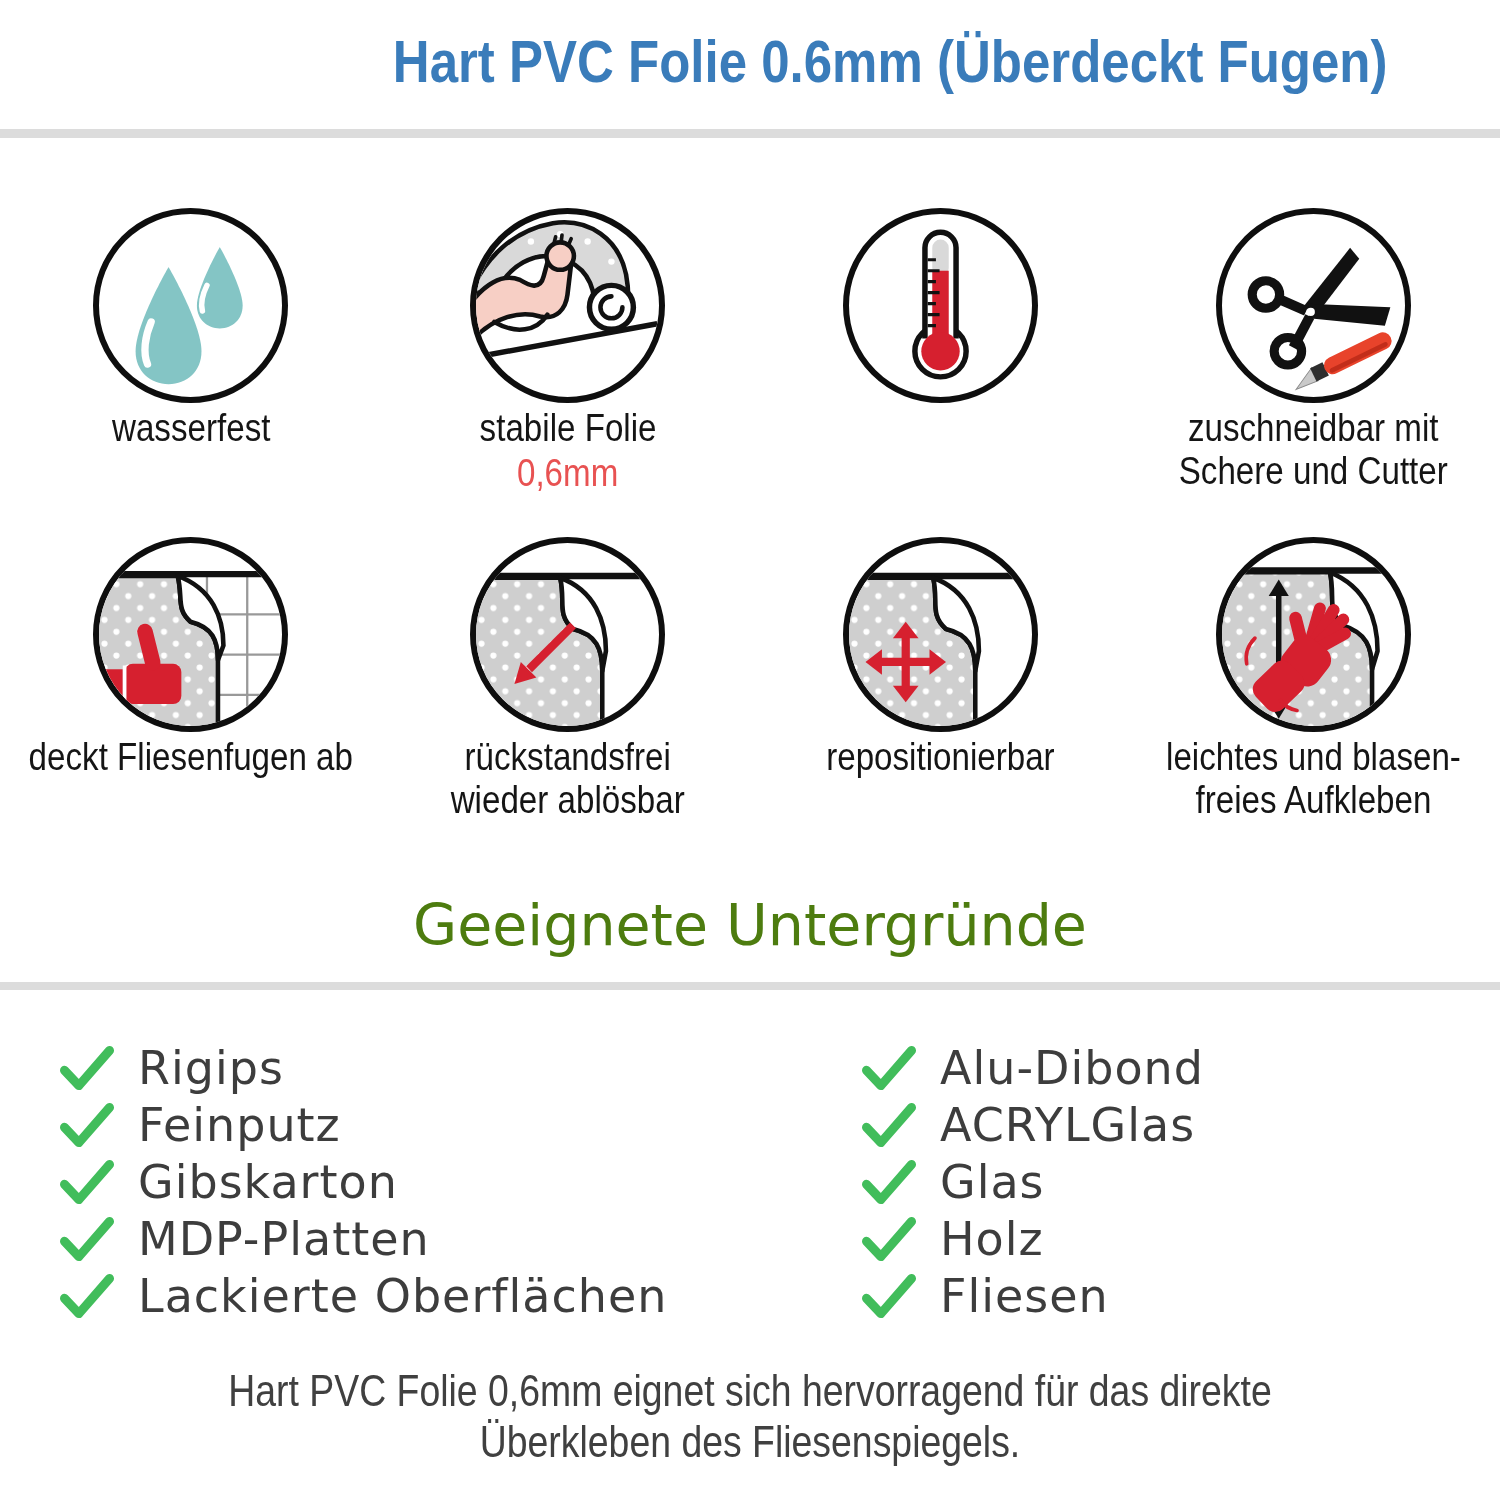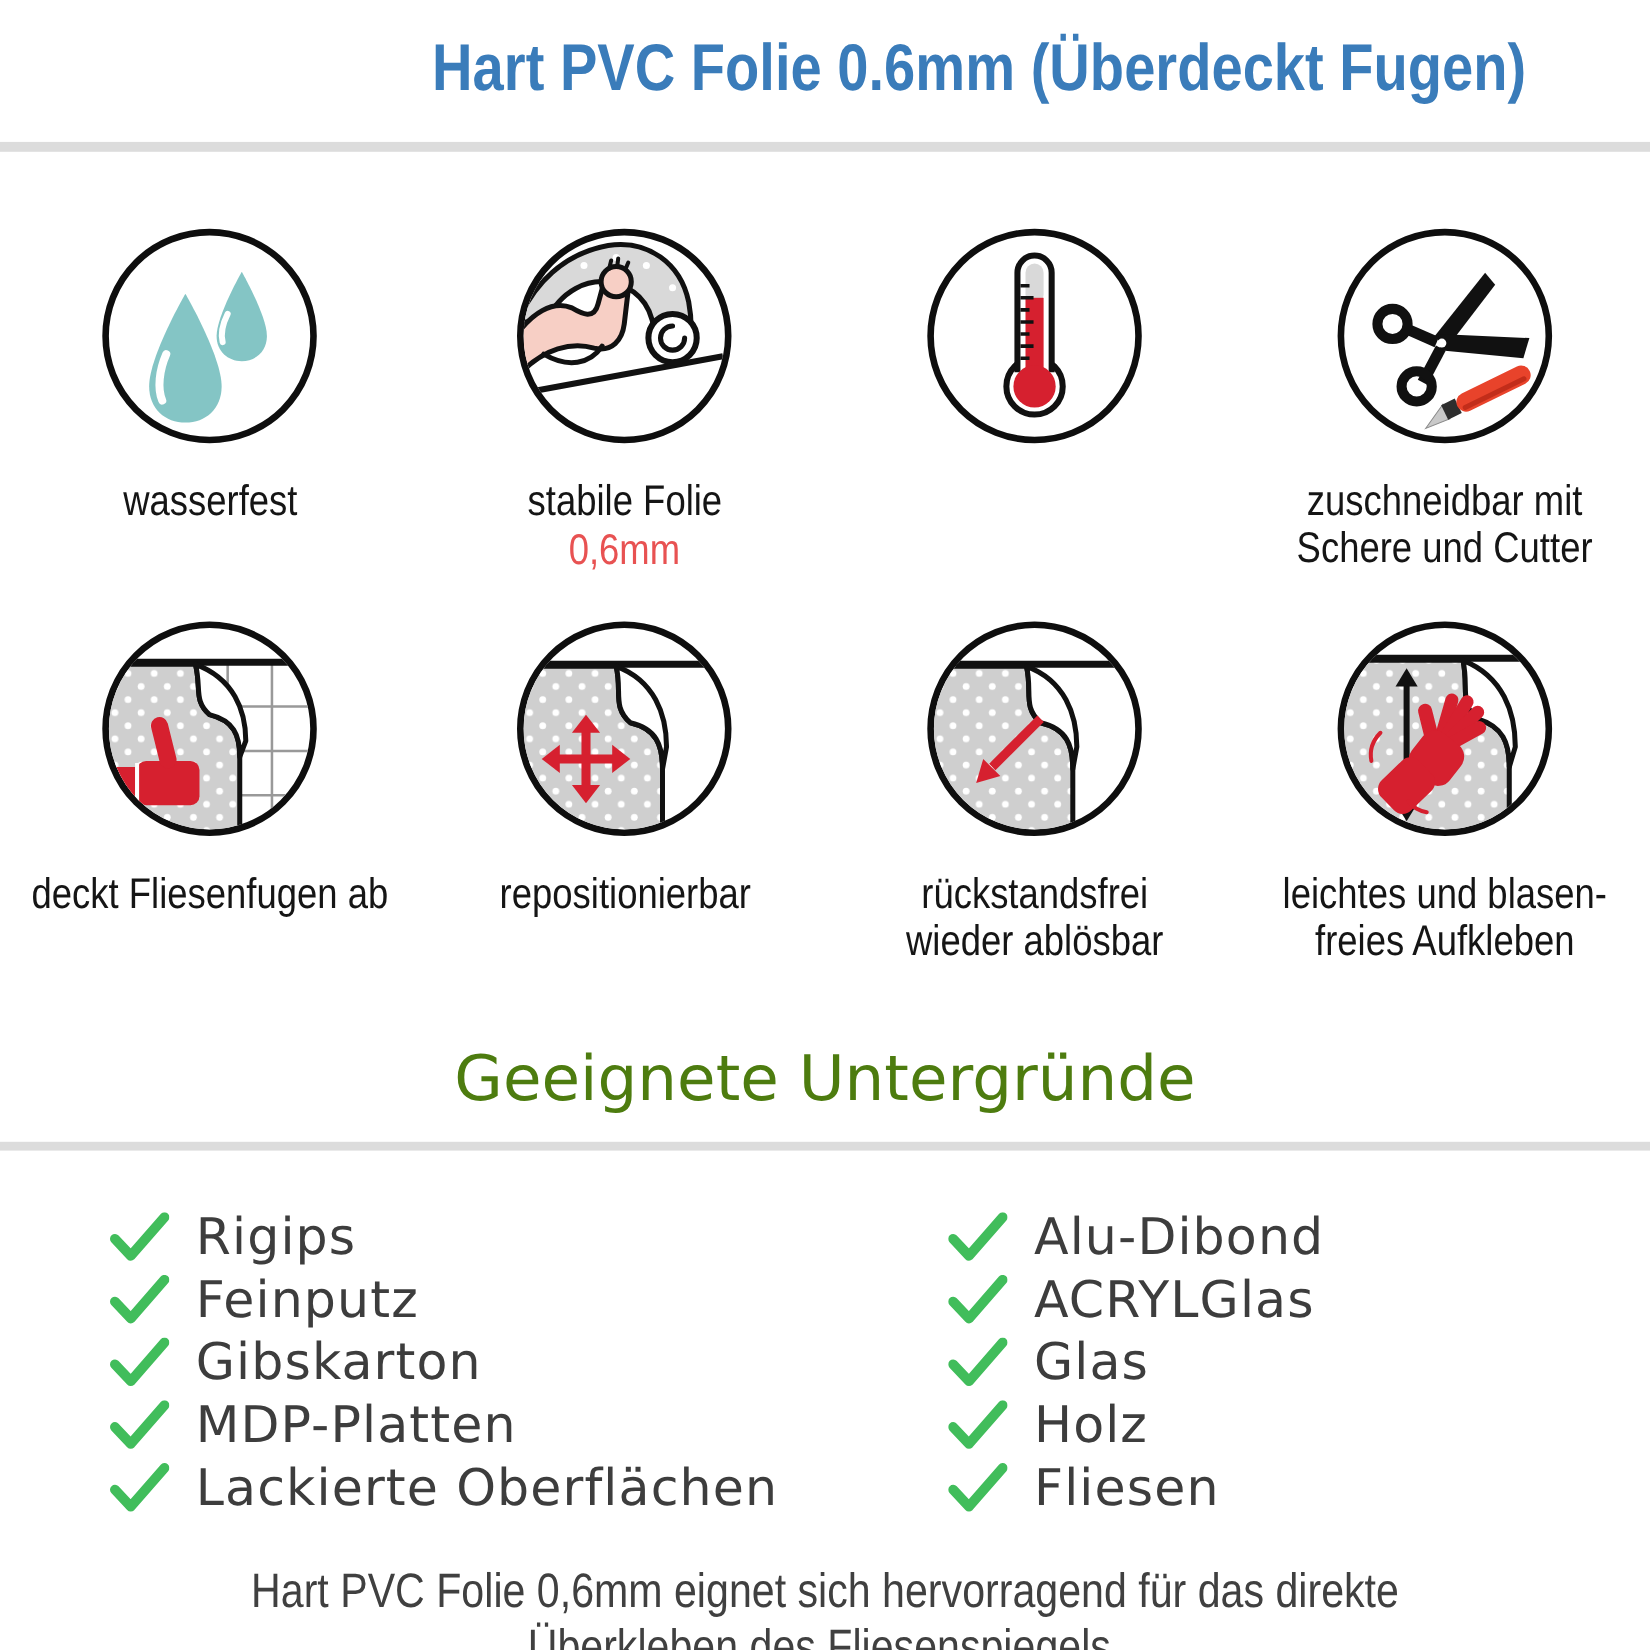--- a/index.html
+++ b/index.html
@@ -15,7 +15,7 @@
   .feature{display:flex;flex-direction:column;align-items:center;}
   .circle{width:195px;height:195px;box-sizing:border-box;border:6px solid #0e0e0e;border-radius:50%;background:#fff;overflow:hidden;position:relative;flex:0 0 auto;}
   .circle svg{position:absolute;left:0;top:0;width:100%;height:100%;}
-  .flabel{margin-top:32px;font-size:39px;color:#151515;text-align:center;line-height:1.1;font-weight:500;}
+  .flabel{margin-top:4px;font-size:39px;color:#151515;text-align:center;line-height:1.1;font-weight:500;}
   .fsub{color:#e85252;margin-top:2px;}
 
   .section-title{margin-top:72px;text-align:center;color:#4d7c0f;font-size:57px;font-weight:400;font-family:"DejaVu Sans","Liberation Sans",sans-serif;letter-spacing:0px;line-height:1.1;}

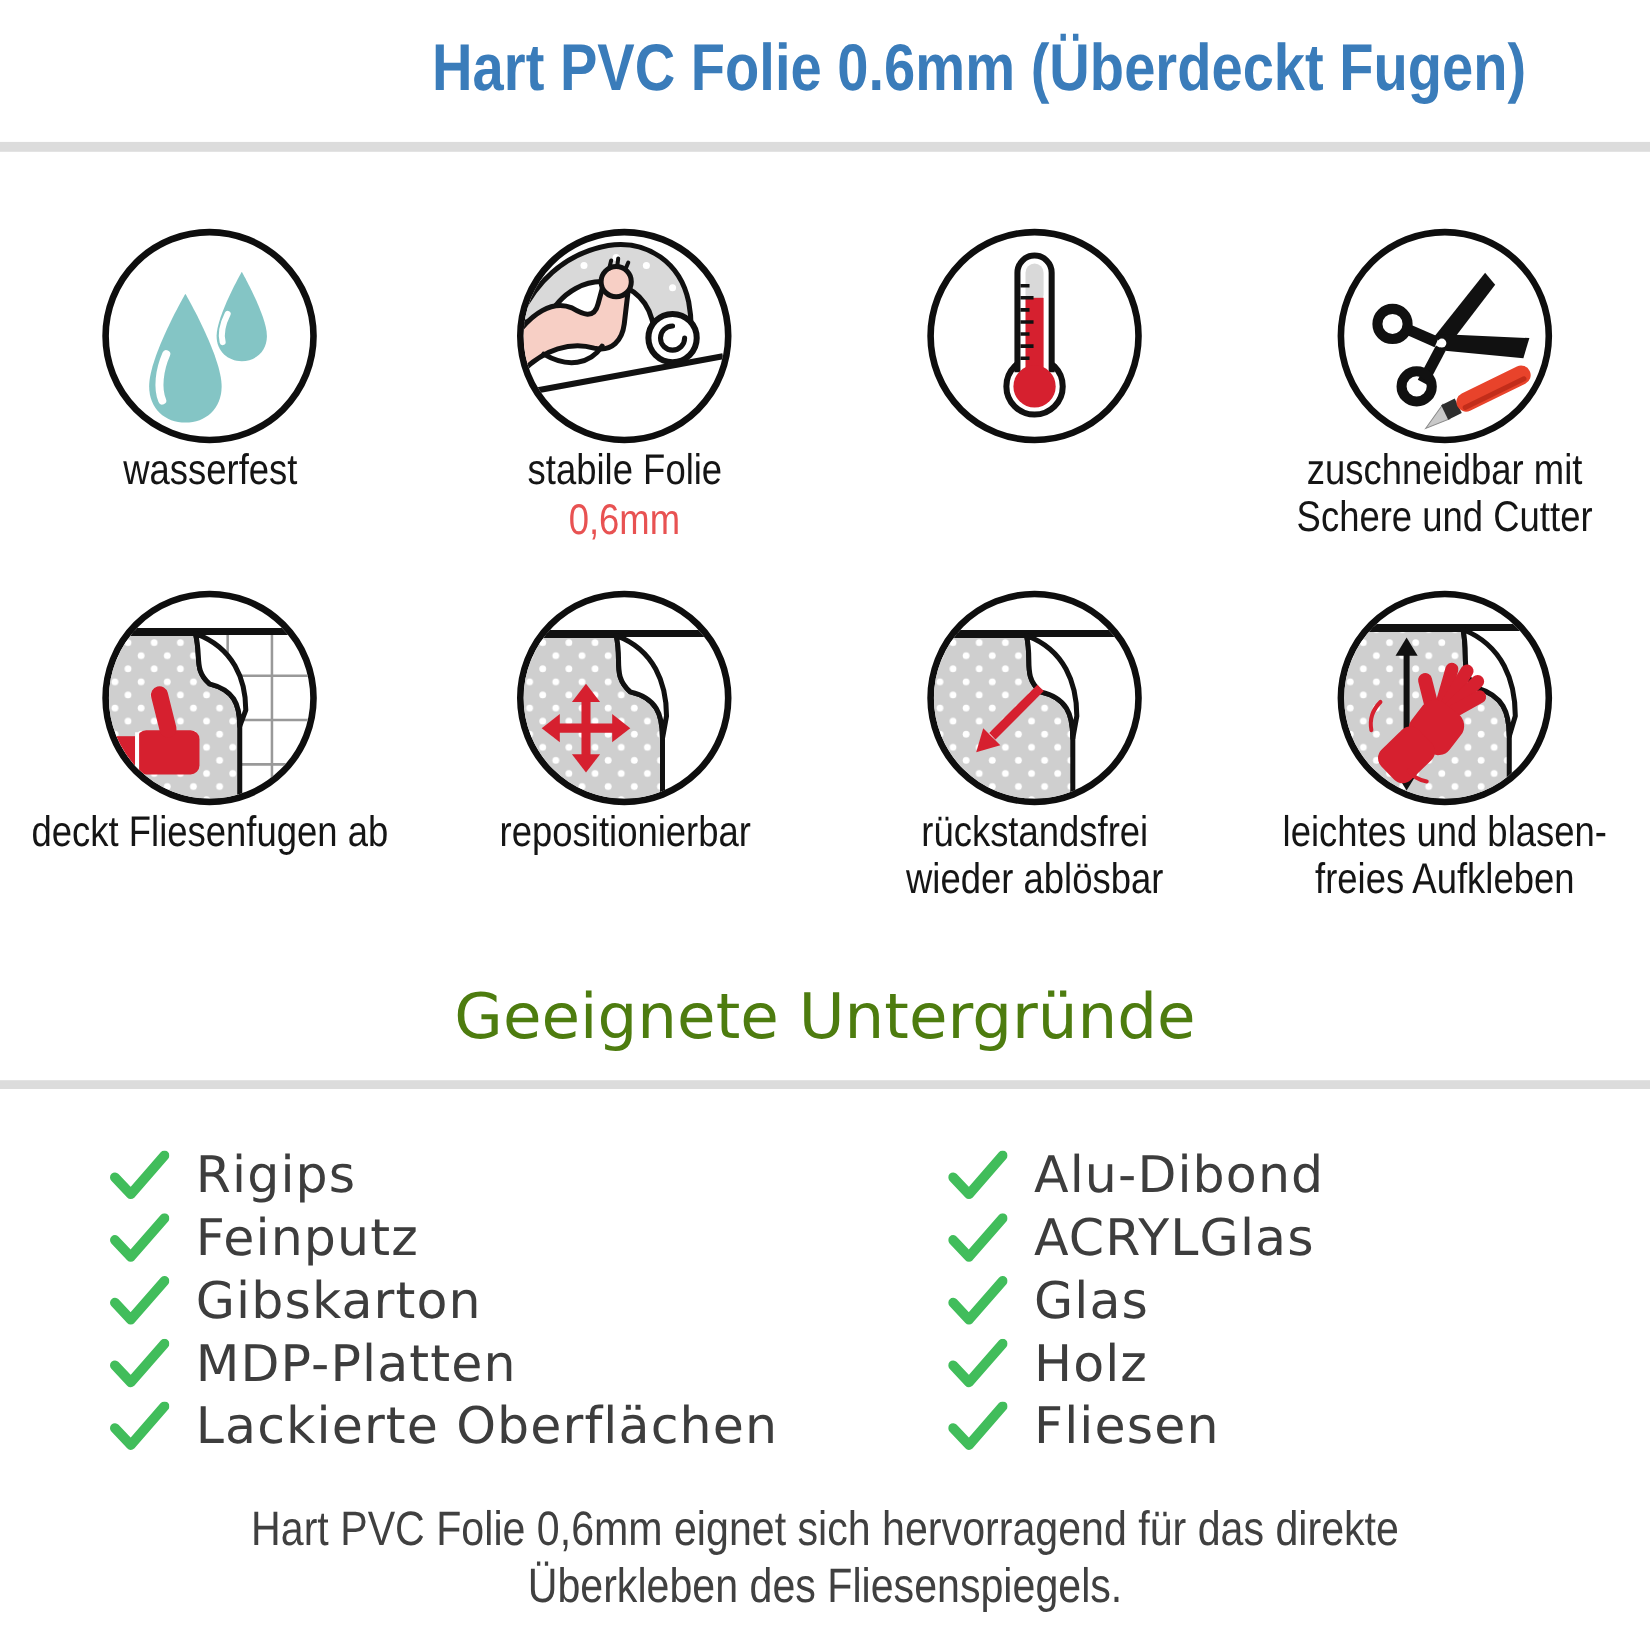--- a/index.html
+++ b/index.html
@@ -163,6 +163,29 @@
     <div class="circle">
       <svg viewBox="0 0 200 200">
         <defs>
+          <pattern id="dots7" width="26" height="26" patternUnits="userSpaceOnUse">
+            <rect width="26" height="26" fill="#cfcfcf"></rect>
+            <circle cx="6" cy="6" r="3.4" fill="#ffffff"></circle>
+              <circle cx="19" cy="19" r="3.4" fill="#ffffff"></circle>
+          </pattern>
+        </defs>
+        <line x1="-6" y1="36" x2="206" y2="36" stroke="#111111" stroke-width="7"></line>
+        <path d="M-6,38 L92,38 C98,64 88,78 106,94 C132,100 138,116 138,140 L138,206 L-6,206 Z" fill="url(#dots7)" stroke="#111111" stroke-width="5"></path>
+        <path d="M92,38 C130,52 142,86 142,118 L138,140 C138,116 132,100 106,94 C88,78 98,64 92,38 Z" fill="#ffffff" stroke="#111111" stroke-width="5" stroke-linejoin="round"></path>
+        <line x1="106" y1="90" x2="58" y2="138" stroke="#d6202f" stroke-width="9"></line>
+        <polygon points="42,154 66,147 49,130" fill="#d6202f"></polygon>
+      </svg>
+    </div>
+    <div class="flabel">
+      <span class="narrow">rückstandsfrei</span>
+      <span class="narrow">wieder ablösbar</span>
+    </div>
+  </div>
+
+  <div class="feature">
+    <div class="circle">
+      <svg viewBox="0 0 200 200">
+        <defs>
           <pattern id="dots6" width="26" height="26" patternUnits="userSpaceOnUse">
             <rect width="26" height="26" fill="#cfcfcf"></rect>
             <circle cx="6" cy="6" r="3.4" fill="#ffffff"></circle>
@@ -186,29 +209,6 @@
     </div>
     <div class="flabel">
       <span class="narrow">repositionierbar</span>
-    </div>
-  </div>
-
-  <div class="feature">
-    <div class="circle">
-      <svg viewBox="0 0 200 200">
-        <defs>
-          <pattern id="dots7" width="26" height="26" patternUnits="userSpaceOnUse">
-            <rect width="26" height="26" fill="#cfcfcf"></rect>
-            <circle cx="6" cy="6" r="3.4" fill="#ffffff"></circle>
-              <circle cx="19" cy="19" r="3.4" fill="#ffffff"></circle>
-          </pattern>
-        </defs>
-        <line x1="-6" y1="36" x2="206" y2="36" stroke="#111111" stroke-width="7"></line>
-        <path d="M-6,38 L92,38 C98,64 88,78 106,94 C132,100 138,116 138,140 L138,206 L-6,206 Z" fill="url(#dots7)" stroke="#111111" stroke-width="5"></path>
-        <path d="M92,38 C130,52 142,86 142,118 L138,140 C138,116 132,100 106,94 C88,78 98,64 92,38 Z" fill="#ffffff" stroke="#111111" stroke-width="5" stroke-linejoin="round"></path>
-        <line x1="106" y1="90" x2="58" y2="138" stroke="#d6202f" stroke-width="9"></line>
-        <polygon points="42,154 66,147 49,130" fill="#d6202f"></polygon>
-      </svg>
-    </div>
-    <div class="flabel">
-      <span class="narrow">rückstandsfrei</span>
-      <span class="narrow">wieder ablösbar</span>
     </div>
   </div>
 

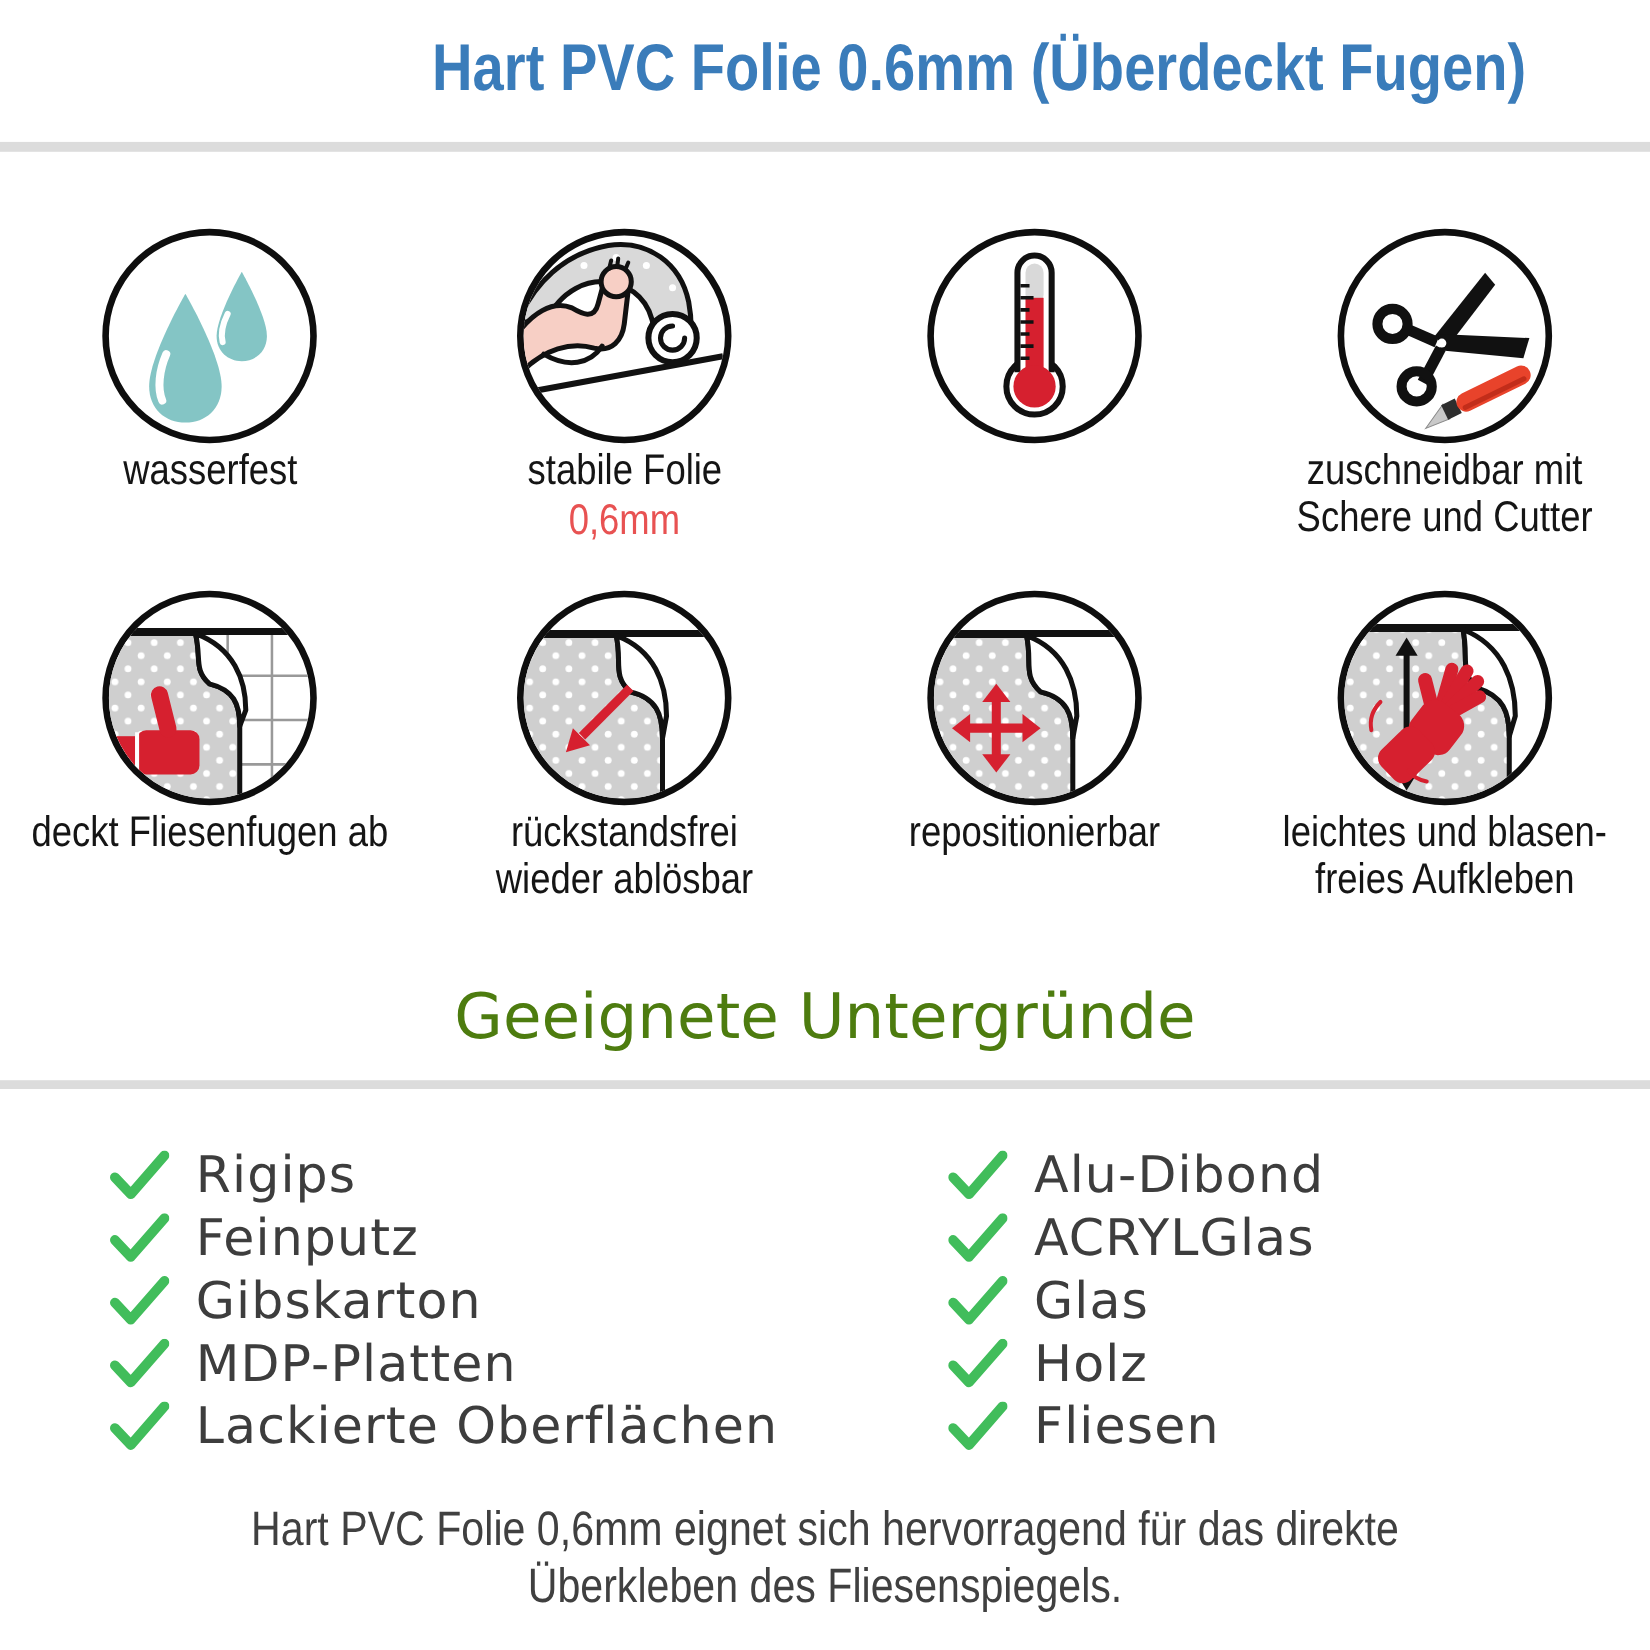--- a/index.html
+++ b/index.html
@@ -22,7 +22,7 @@
 
   .surfaces{display:grid;grid-template-columns:1fr 1fr;margin-top:56px;}
   .slist{display:flex;flex-direction:column;gap:13px;}
-  .slist-left{padding-left:100px;}
+  .slist-left{padding-left:60px;}
   .slist-right{padding-left:112px;justify-content:center;}
   .sitem{display:flex;align-items:center;gap:24px;height:44px;}
   .check-svg{width:54px;height:45px;display:block;flex:0 0 auto;}

